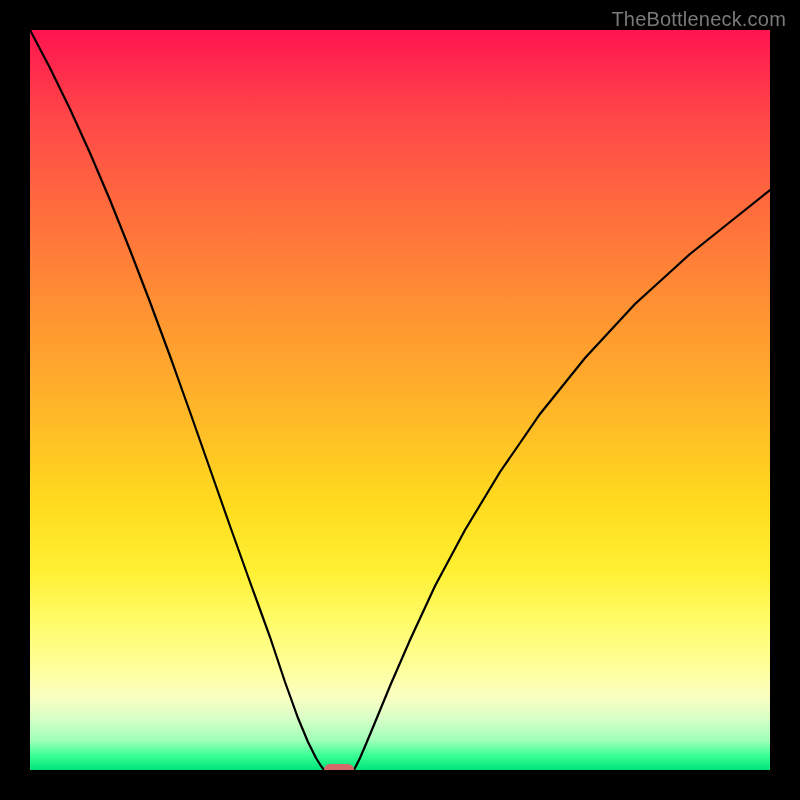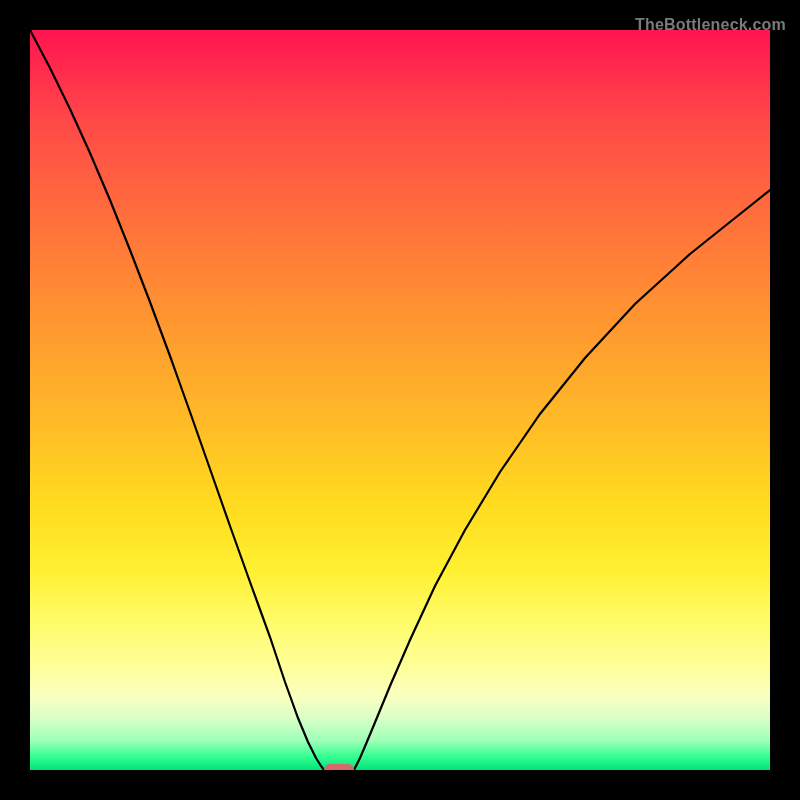--- a/index.html
+++ b/index.html
@@ -60,11 +60,11 @@
   }
   .watermark {
     position: absolute;
-    top: 16px;
+    top: 8px;
     right: 14px;
     color: #7a7a7a;
-    font-size: 16px;
-    font-weight: 700;
+    font-size: 20px;
+    font-weight: 400;
     letter-spacing: 0.2px;
     user-select: none;
   }

